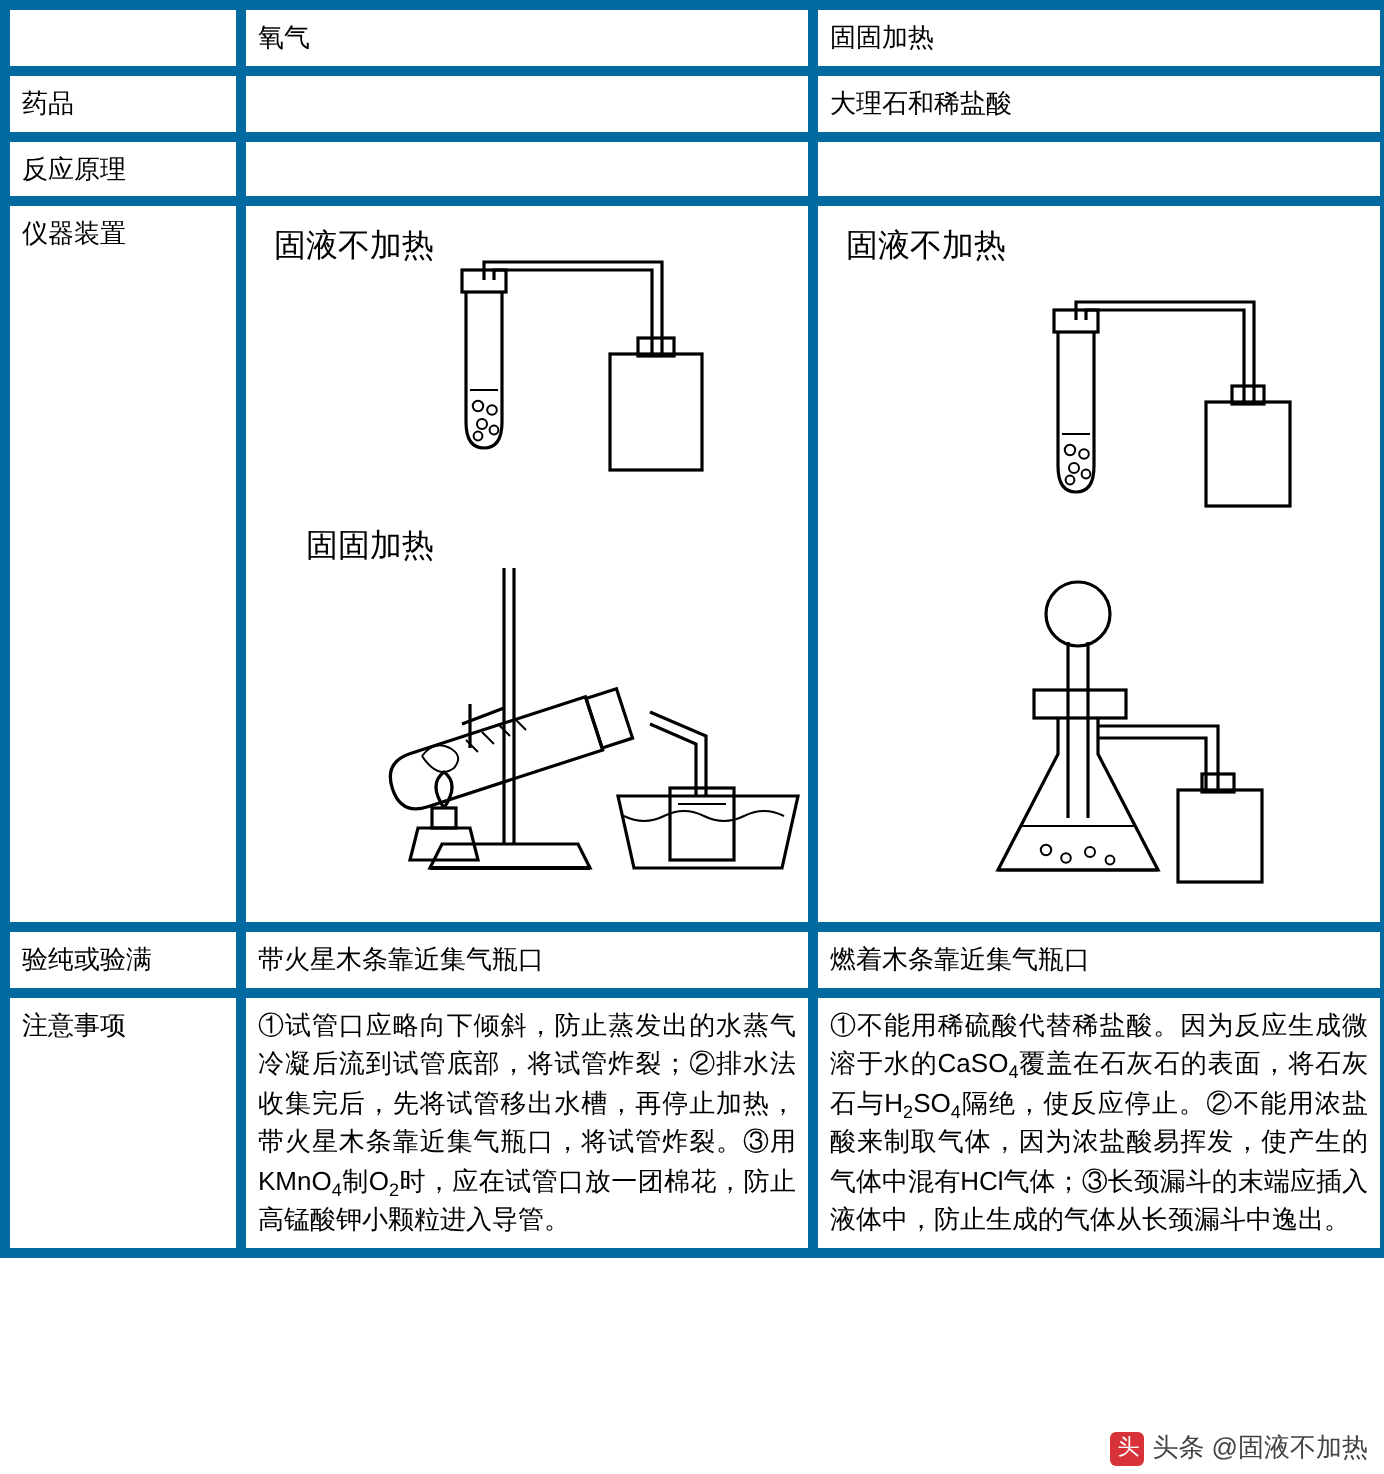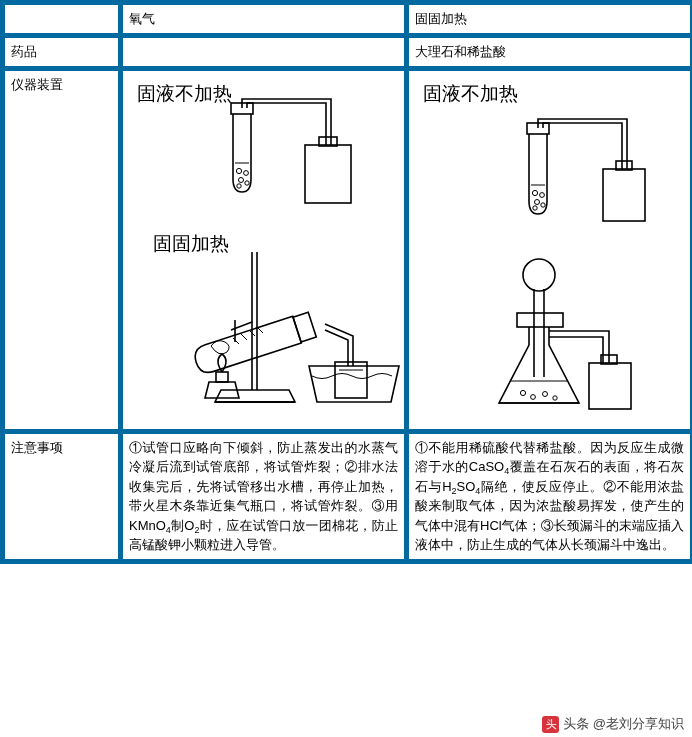--- a/index.html
+++ b/index.html
@@ -109,6 +109,11 @@
       <td></td>
       <td>大理石和稀盐酸</td>
     </tr>
+    <tr>
+      <td class="label-cell">反应原理</td>
+      <td></td>
+      <td></td>
+    </tr>
 
     <tr>
       <td class="label-cell">仪器装置</td>

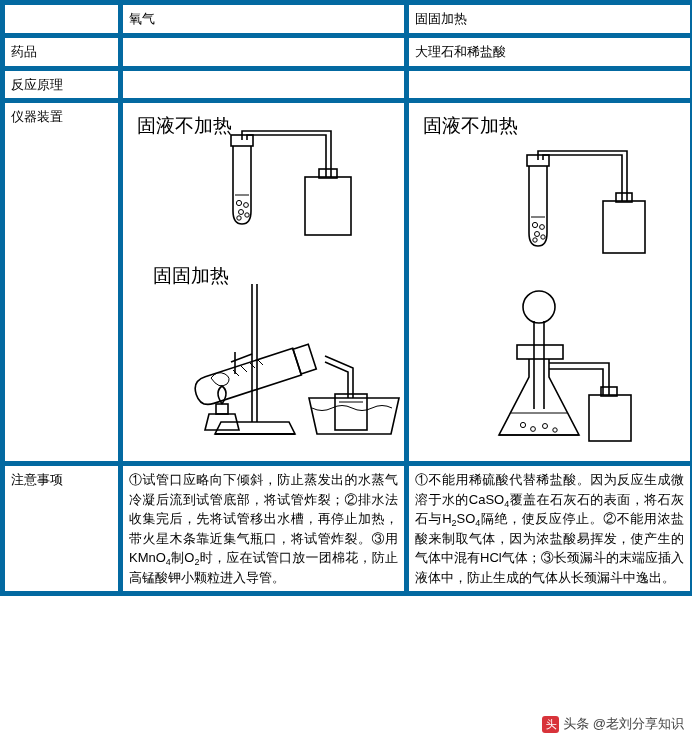--- a/index.html
+++ b/index.html
@@ -48,7 +48,7 @@
   }
   .cap {
     position: absolute;
-    font-size: 19px;
+    font-size: 16px;
     white-space: nowrap;
   }
   .dev {

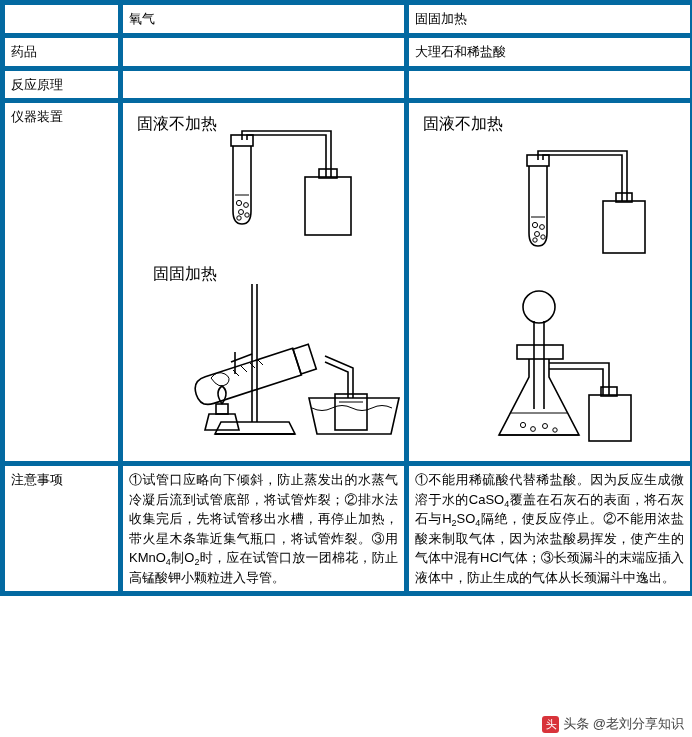--- a/index.html
+++ b/index.html
@@ -245,6 +245,11 @@
     </tr>
 
     <tr>
+      <td class="label-cell">验纯或验满</td>
+      <td>带火星木条靠近集气瓶口</td>
+      <td>燃着木条靠近集气瓶口</td>
+    </tr>
+    <tr>
       <td class="label-cell cell-mid">注意事项</td>
       <td class="note-text">
         <span>①试管口应略向下倾斜，防止蒸发出的水蒸气冷凝后流到试管底部，将试管炸裂；②排水法收集完后，先将试管移出水槽，再停止加热，带火星木条靠近集气瓶口，将试管炸裂。③用KMnO</span><sub>4</sub><span>制O</span><sub>2</sub><span>时，应在试管口放一团棉花，防止高锰酸钾小颗粒进入导管。</span>

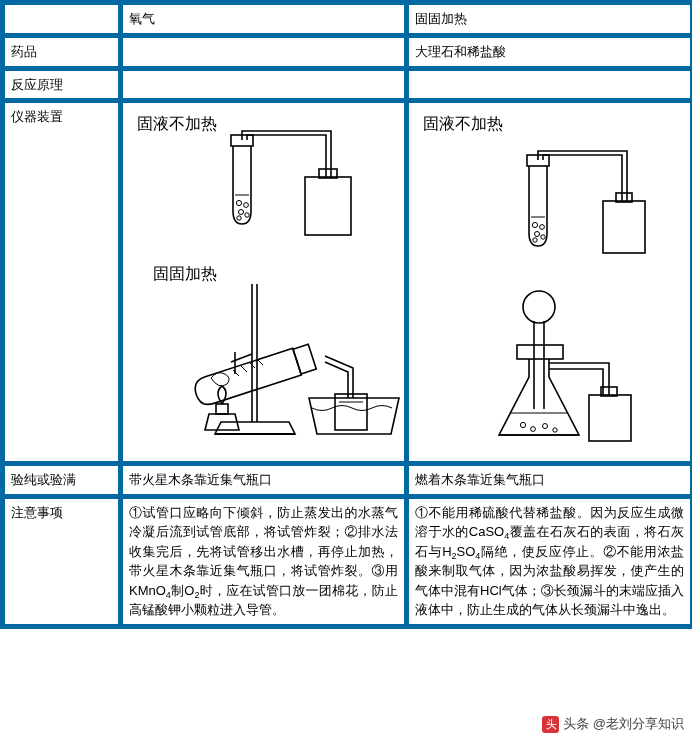--- a/index.html
+++ b/index.html
@@ -263,7 +263,7 @@
 
 <div class="watermark">
   <span class="wm-logo">头条</span>
-  <span>头条 @老刘分享知识</span>
+  <span>头条 @固液不加热</span>
 </div>
 
 </body></html>

